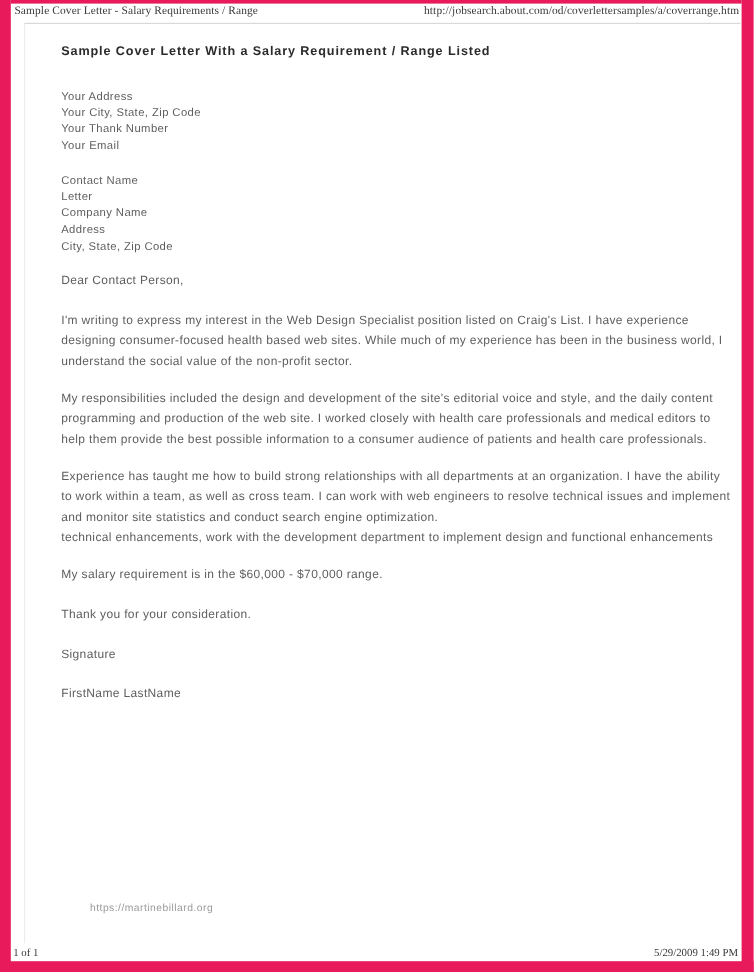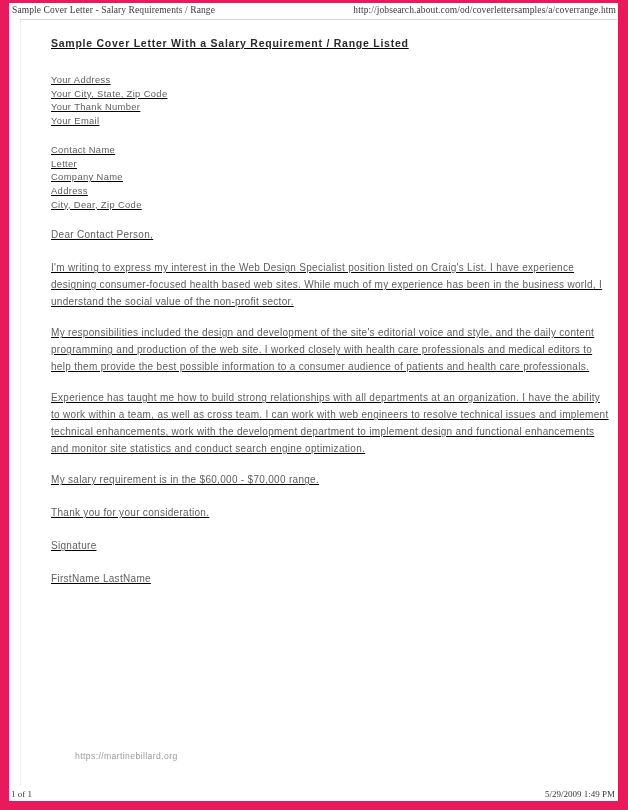--- a/index.html
+++ b/index.html
@@ -81,7 +81,6 @@
     right: 0;
     padding: 17px 24px 0 30px;
     box-sizing: border-box;
-    text-decoration: underline;
   }
 
   .doc-title {

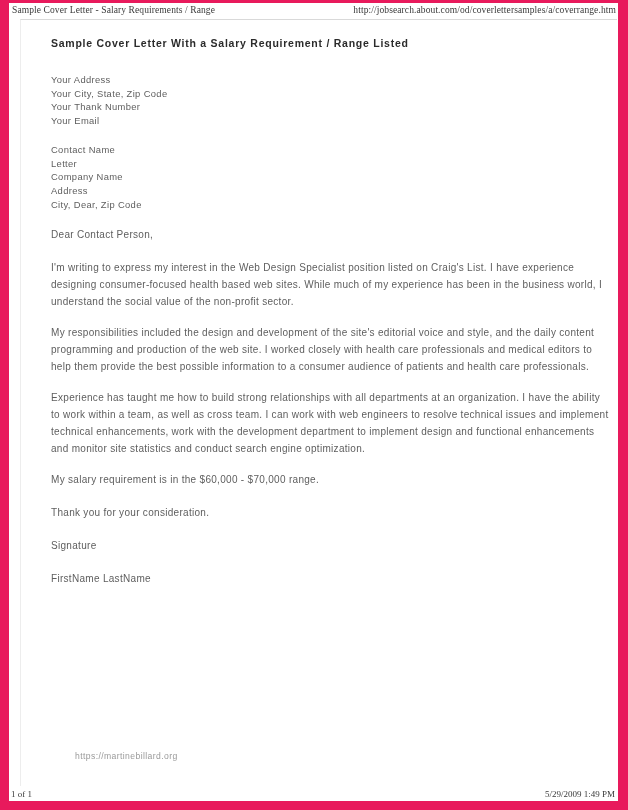--- a/index.html
+++ b/index.html
@@ -176,7 +176,7 @@
         <span class="line">Letter</span>
         <span class="line">Company Name</span>
         <span class="line">Address</span>
-        <span class="line">City, Dear, Zip Code</span>
+        <span class="line">City, State, Zip Code</span>
       </div>
 
       <p class="para tight">Dear Contact Person,</p>

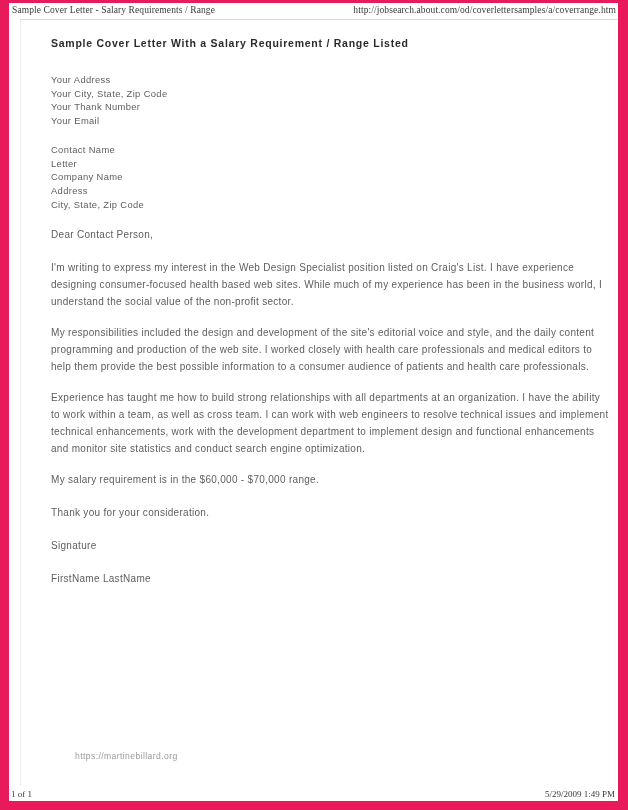--- a/index.html
+++ b/index.html
@@ -196,8 +196,8 @@
       <p class="para">
         <span class="line">Experience has taught me how to build strong relationships with all departments at an organization. I have the ability</span>
         <span class="line">to work within a team, as well as cross team. I can work with web engineers to resolve technical issues and implement</span>
+        <span class="line">and monitor site statistics and conduct search engine optimization.</span>
         <span class="line">technical enhancements, work with the development department to implement design and functional enhancements</span>
-        <span class="line">and monitor site statistics and conduct search engine optimization.</span>
       </p>
 
       <p class="para tight">My salary requirement is in the $60,000 - $70,000 range.</p>

